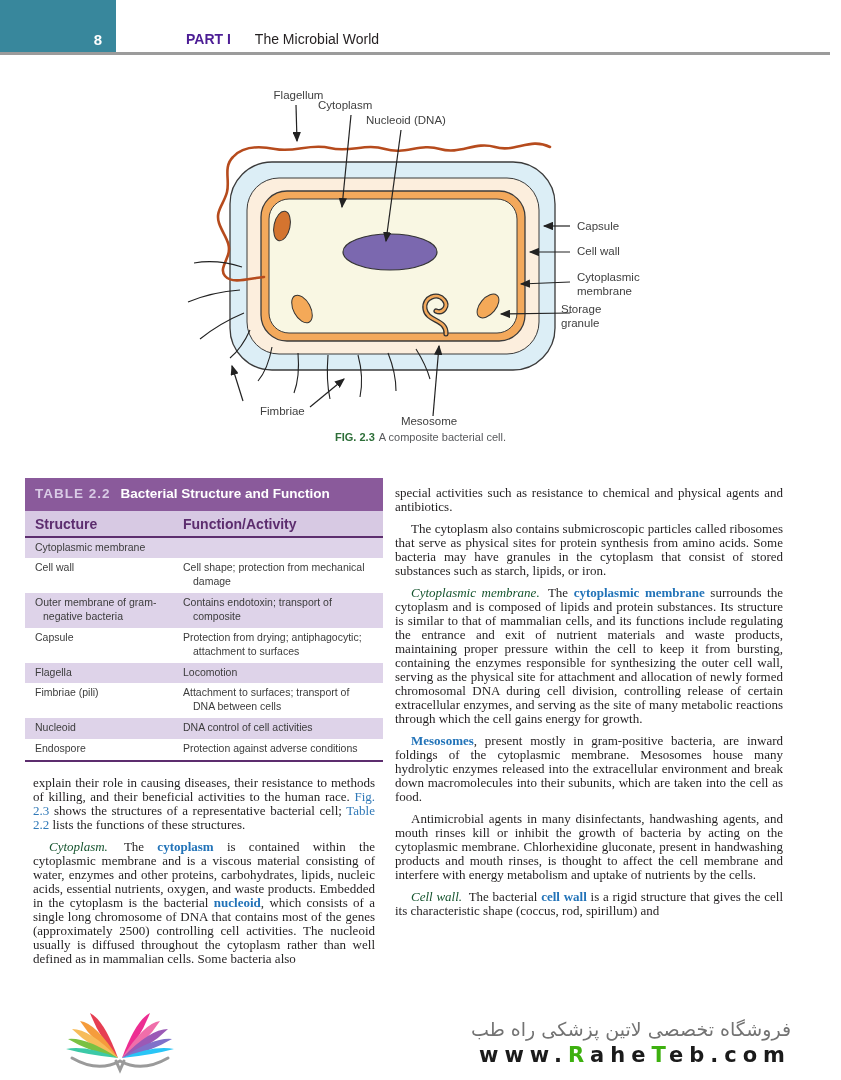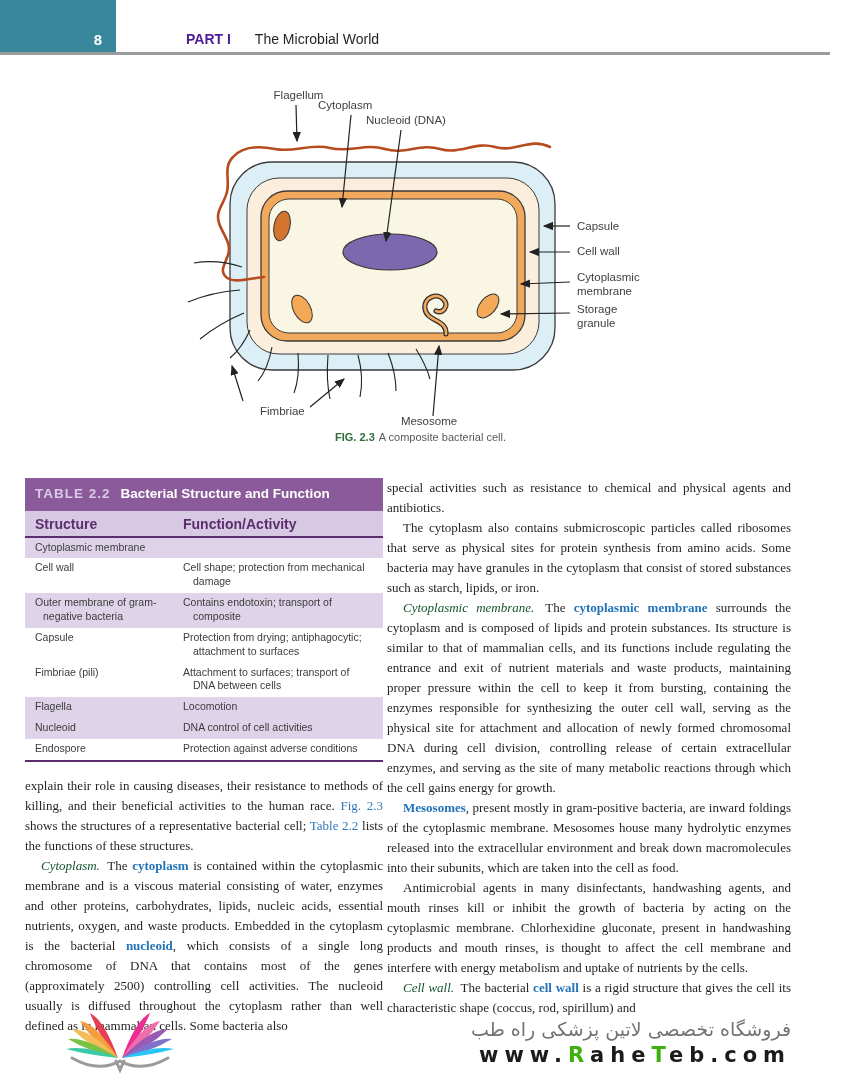--- a/index.html
+++ b/index.html
@@ -36,7 +36,7 @@
   .lab-capsule{left:577px;top:134px;}
   .lab-cellwall{left:577px;top:159px;}
   .lab-cytmem{left:577px;top:185px;width:92px;}
-  .lab-storage{left:577px;top:217px;width:62px;}
+  .lab-storage{left:561px;top:217px;width:62px;}
   .lab-fimbriae{left:260px;top:319px;}
   .lab-mesosome{left:386px;top:329px;width:86px;text-align:center;}
   .fig-caption{

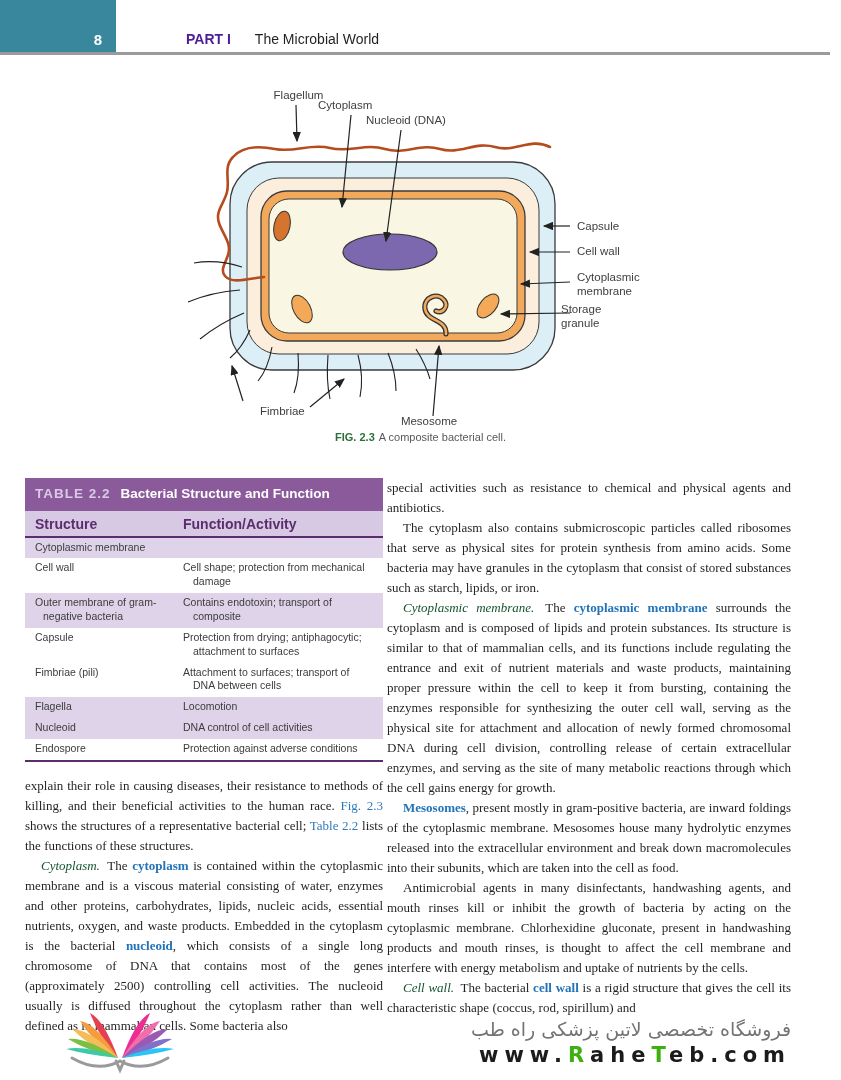--- a/index.html
+++ b/index.html
@@ -49,7 +49,7 @@
   .col{width:358px;flex:0 0 358px;}
   .col.right{flex:1 1 auto;width:auto;}
   .bodytext p{
-    margin:0;font-size:13px;line-height:20px;text-align:justify;
+    margin:8px;font-size:13px;line-height:14px;text-align:justify;
   }
   .bodytext p.ind{text-indent:16px;}
   .lead{color:#14532d;font-weight:normal;font-style:italic;margin-right:3px;}

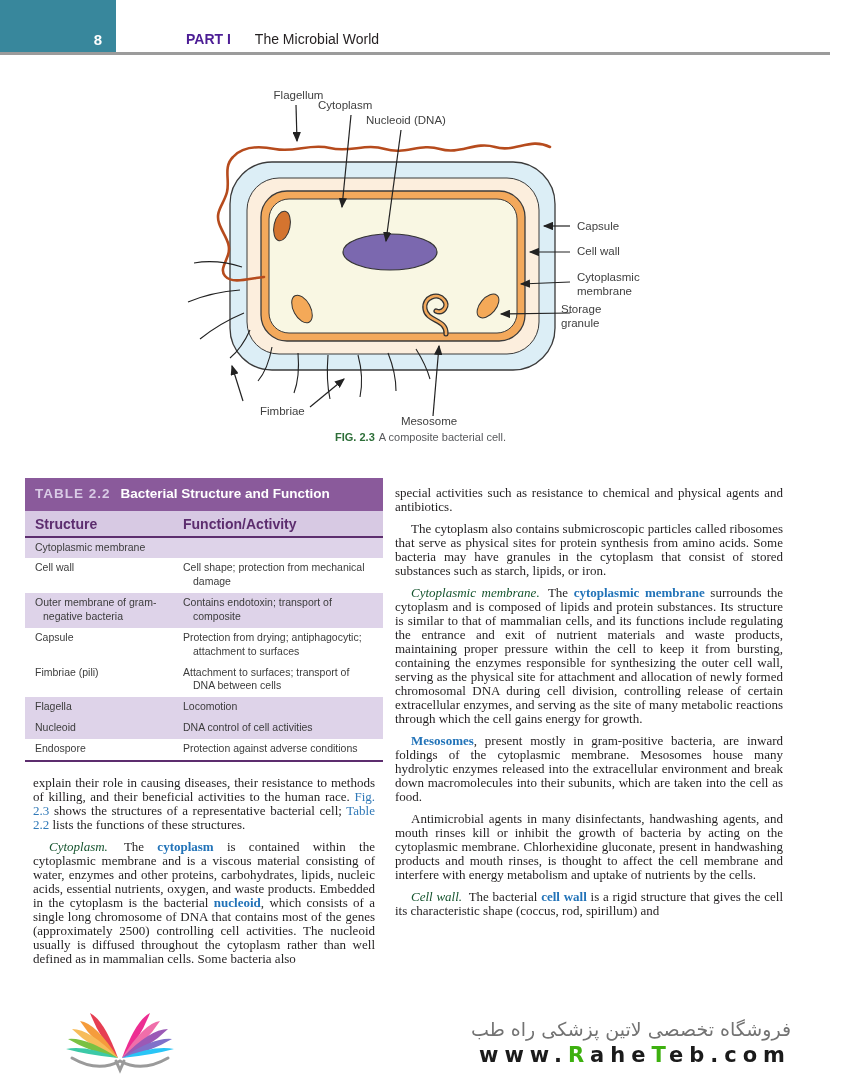--- a/index.html
+++ b/index.html
@@ -206,13 +206,13 @@
           <div class="c-structure">Capsule</div>
           <div class="c-function">Protection from drying; antiphagocytic; attachment to surfaces</div>
         </div>
+        <div class="trow shaded">
+          <div class="c-structure">Flagella</div>
+          <div class="c-function">Locomotion</div>
+        </div>
         <div class="trow">
           <div class="c-structure">Fimbriae (pili)</div>
           <div class="c-function">Attachment to surfaces; transport of DNA between cells</div>
-        </div>
-        <div class="trow shaded">
-          <div class="c-structure">Flagella</div>
-          <div class="c-function">Locomotion</div>
         </div>
         <div class="trow shaded">
           <div class="c-structure">Nucleoid</div>

